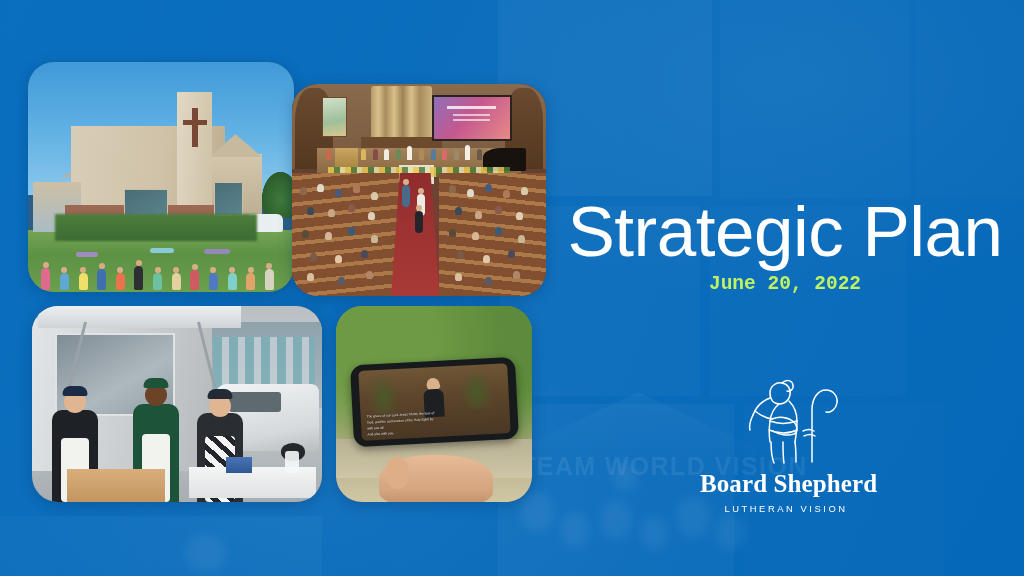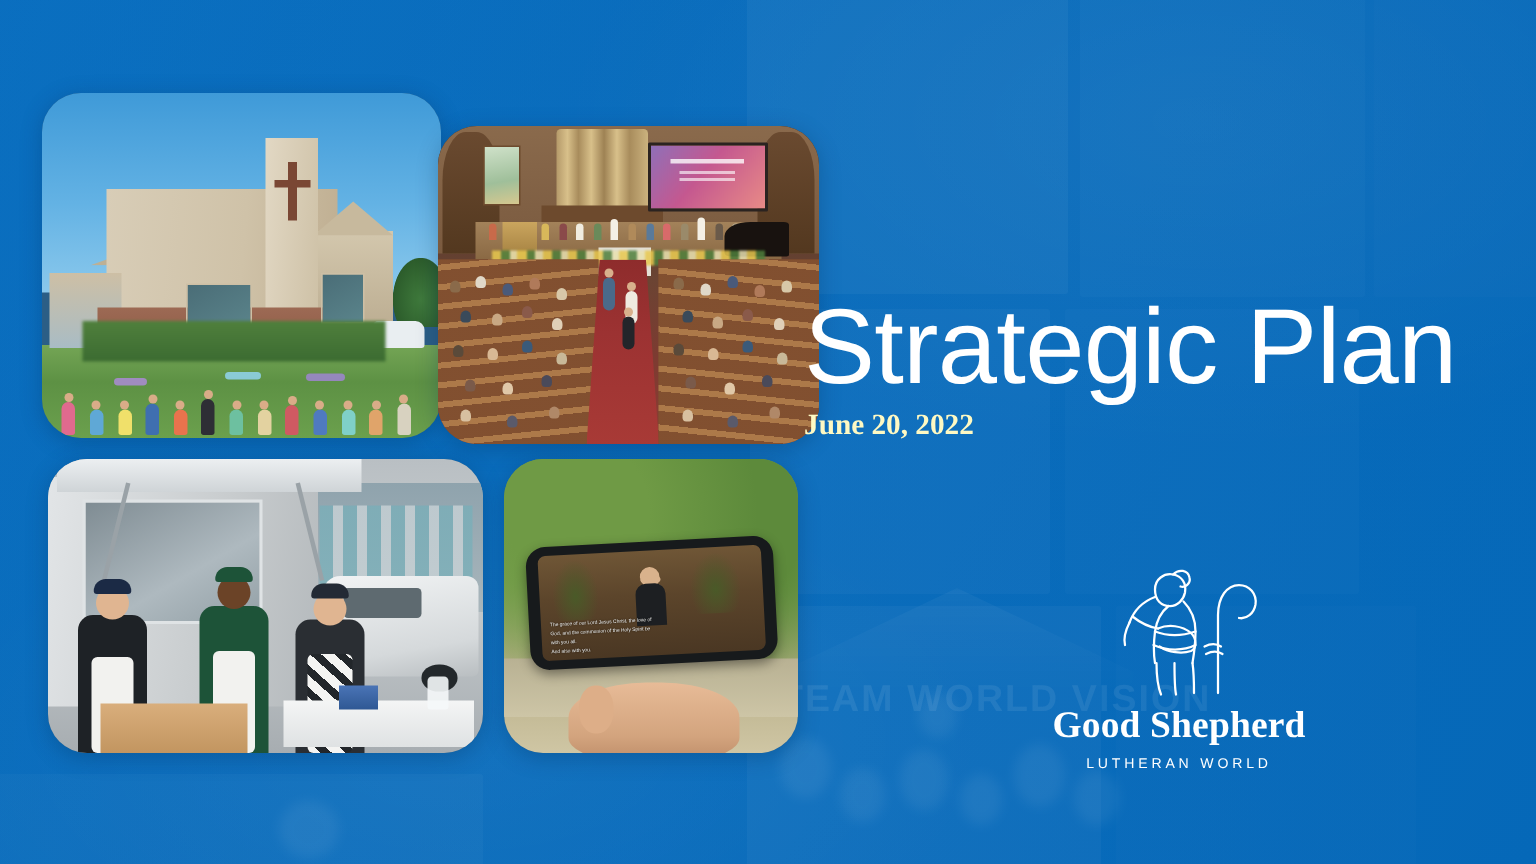--- a/index.html
+++ b/index.html
@@ -443,10 +443,10 @@
   
   .title-block {
     position: absolute;
-    left: 536px;
+    left: 560px;
     top: 196px;
     width: 450px;
-    text-align: left;
+    text-align: center;
   }
   .title-main {
     font-family: "Liberation Sans", sans-serif;

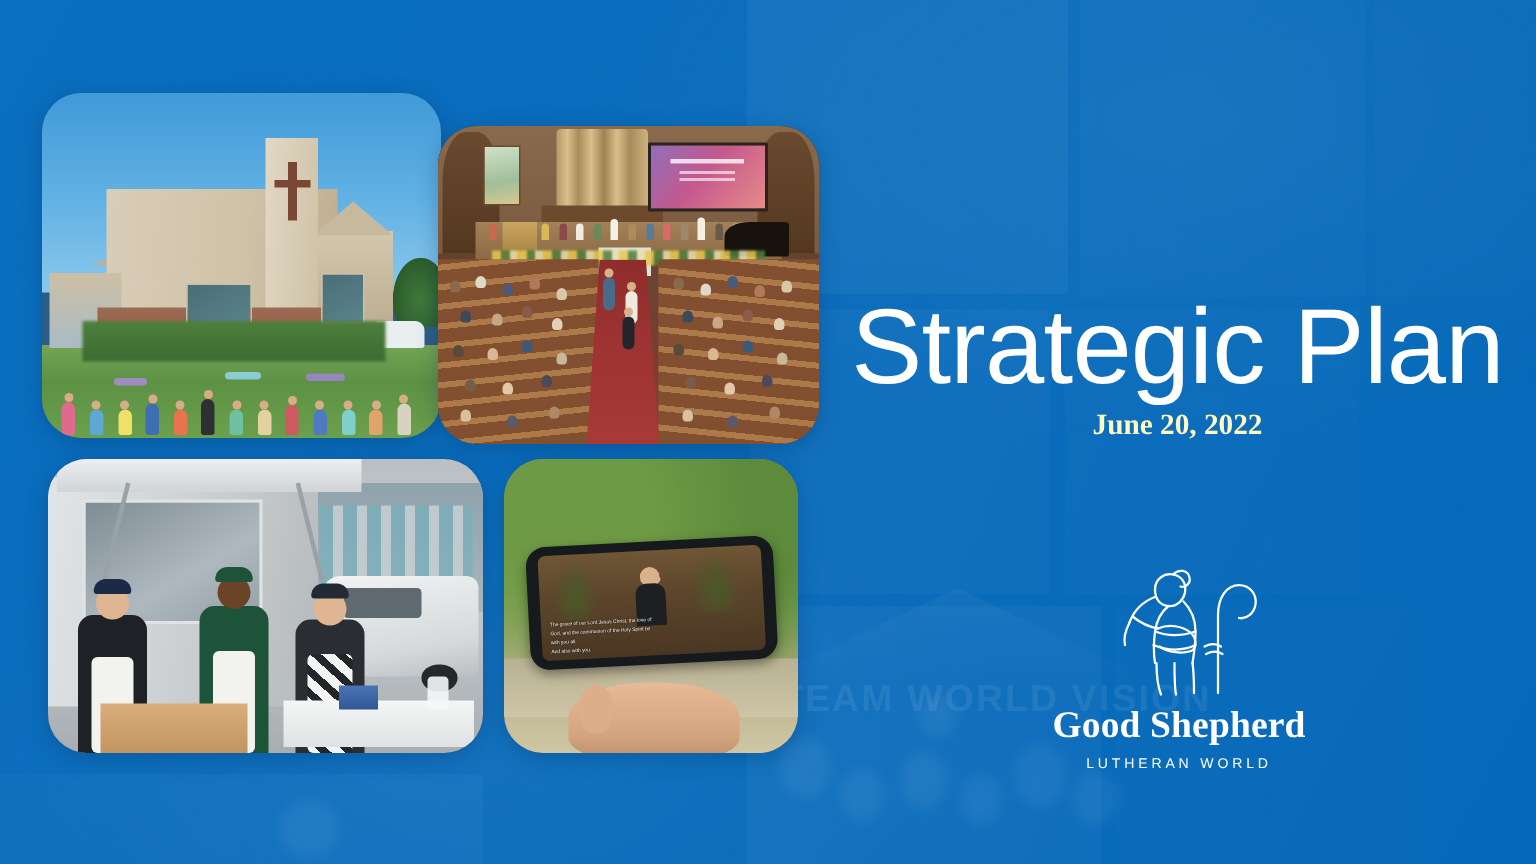--- a/index.html
+++ b/index.html
@@ -467,10 +467,10 @@
     white-space: nowrap;
   }
   .subtitle-2 {
-    font-family: Liberation Serif, serif;
+    font-family: Liberation Mono, monospace;
     font-weight: bold;
     font-size: 19.5px;
-    color: #fef9c3;
+    color: #bef264;
     margin: 5px 0 0 0;
   }
 

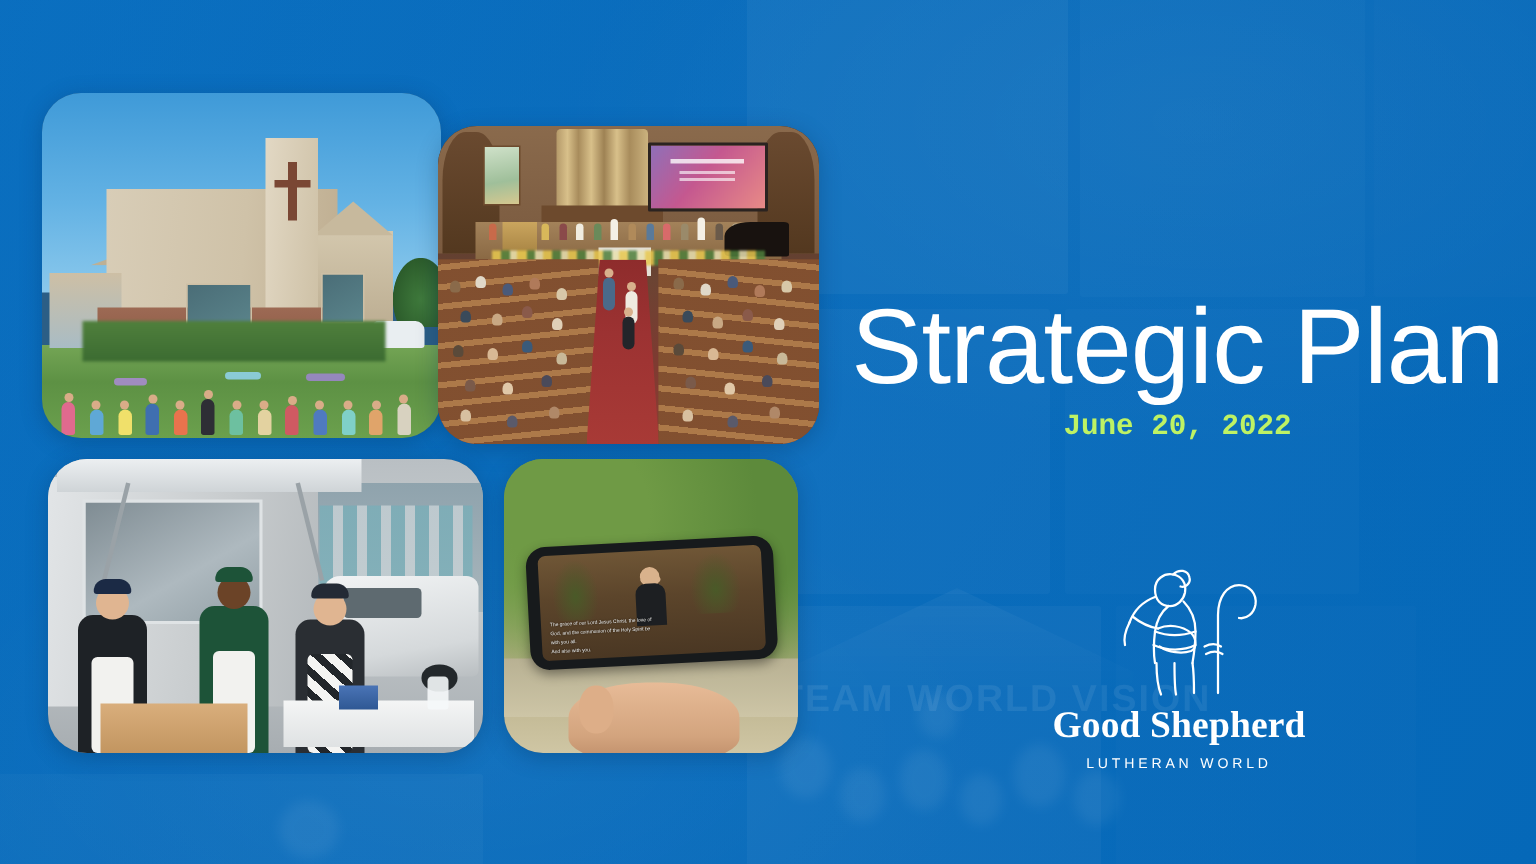--- a/index.html
+++ b/index.html
@@ -754,7 +754,7 @@
       <path d="M103 57 C107 55, 111 55, 114 57"></path>
       <path d="M104 62 C108 60, 112 60, 115 62"></path>
     </svg>
-    <p class="logo-name">Good Shepherd</p>
+    <p class="logo-name">Board Shepherd</p>
     <p class="logo-sub">LUTHERAN WORLD</p>
   </div>
 

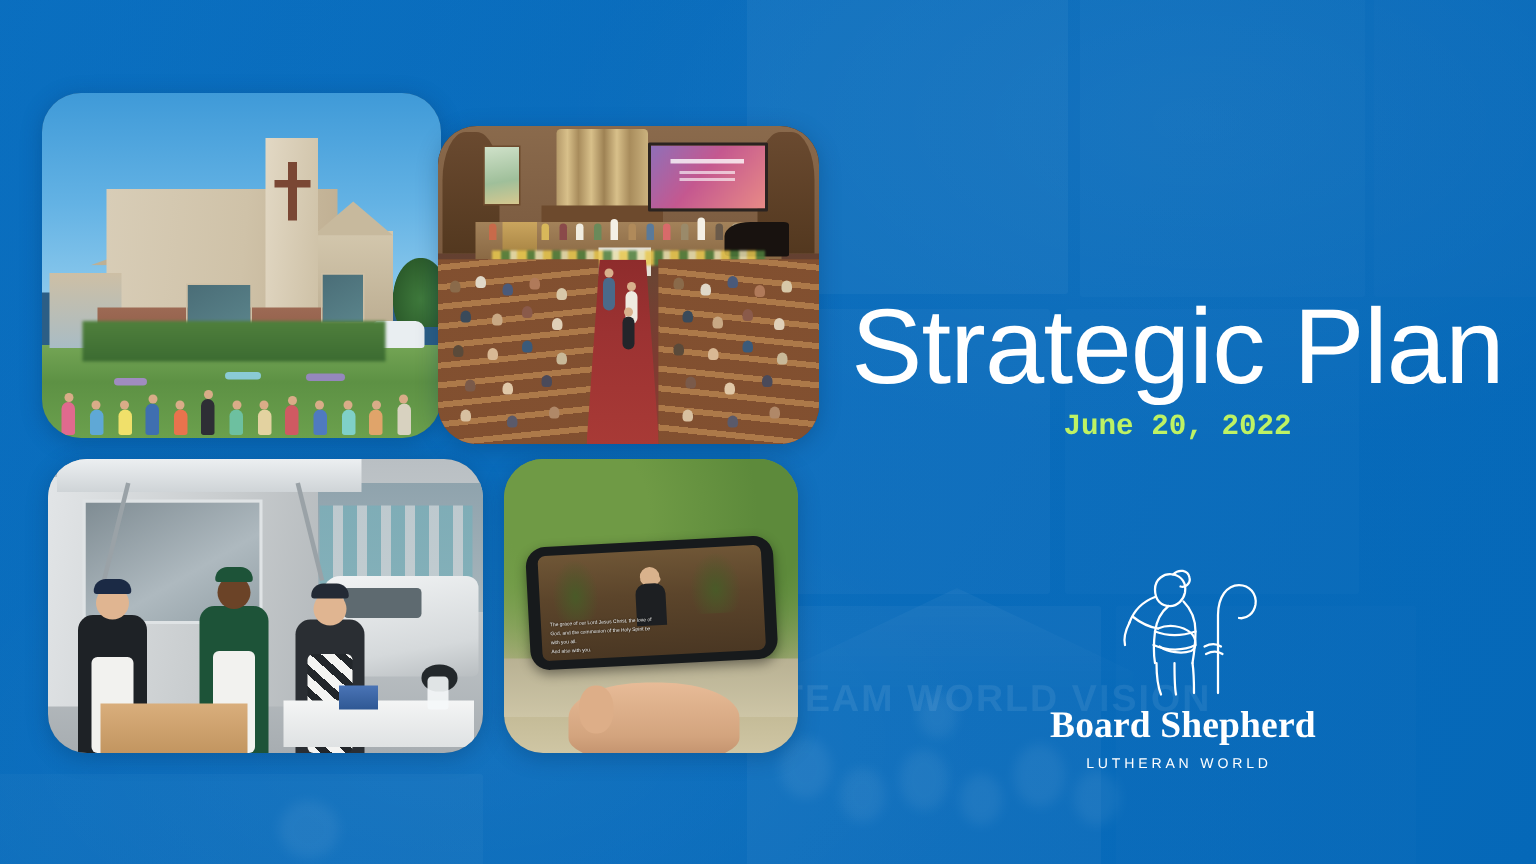--- a/index.html
+++ b/index.html
@@ -755,7 +755,7 @@
       <path d="M104 62 C108 60, 112 60, 115 62"></path>
     </svg>
     <p class="logo-name">Board Shepherd</p>
-    <p class="logo-sub">LUTHERAN WORLD</p>
+    <p class="logo-sub">LUTHERAN VISION</p>
   </div>
 
 </div>

